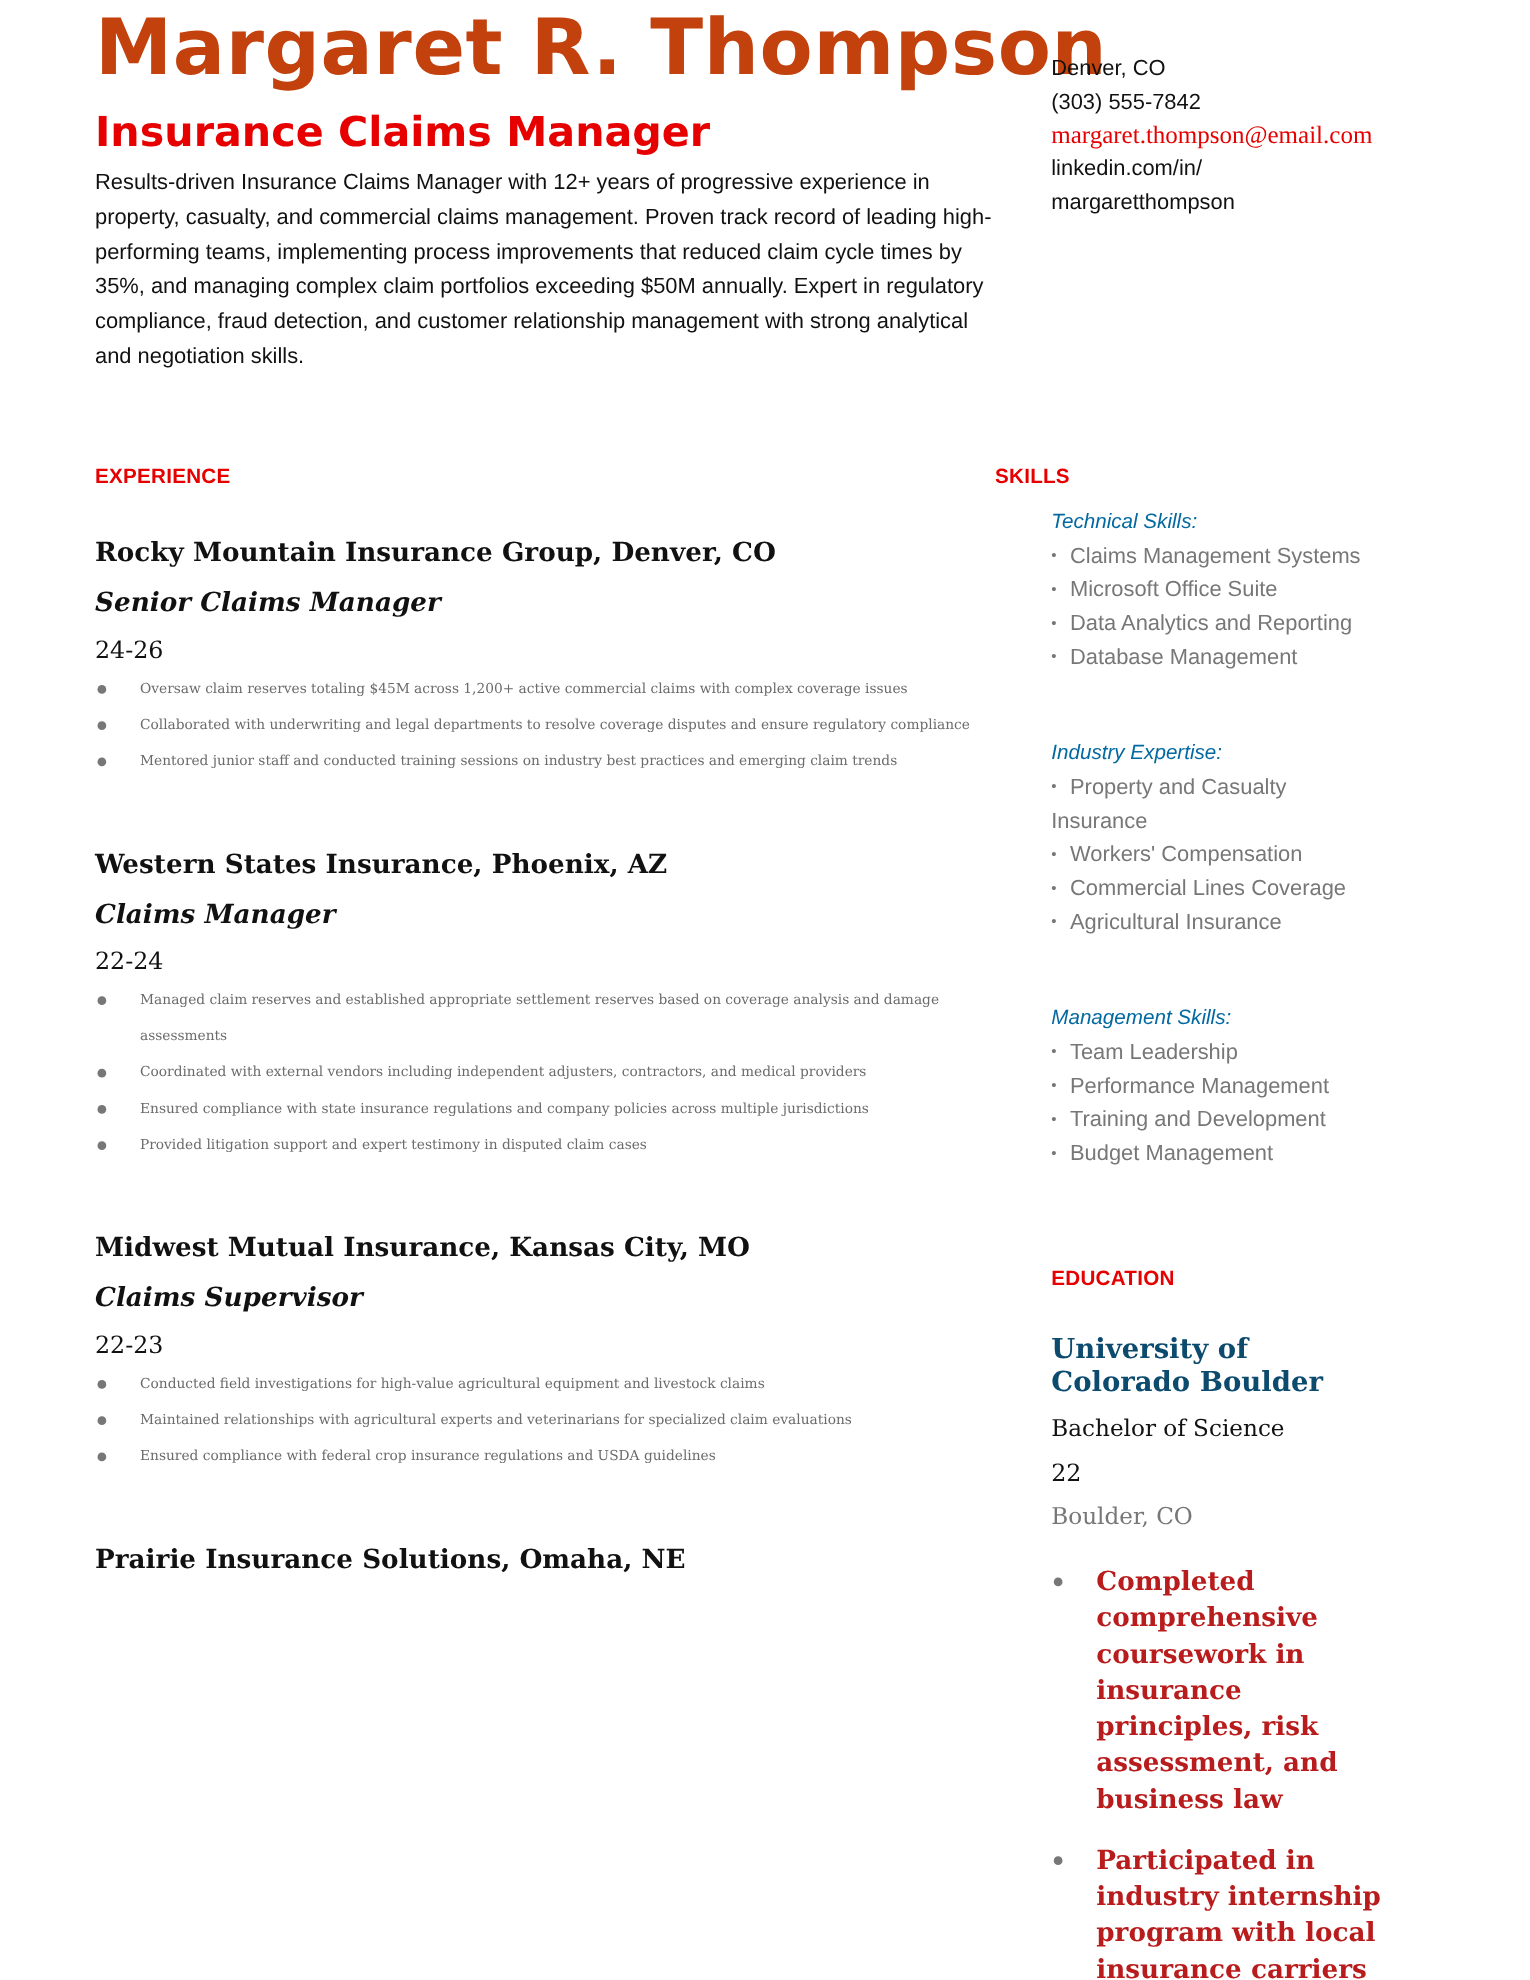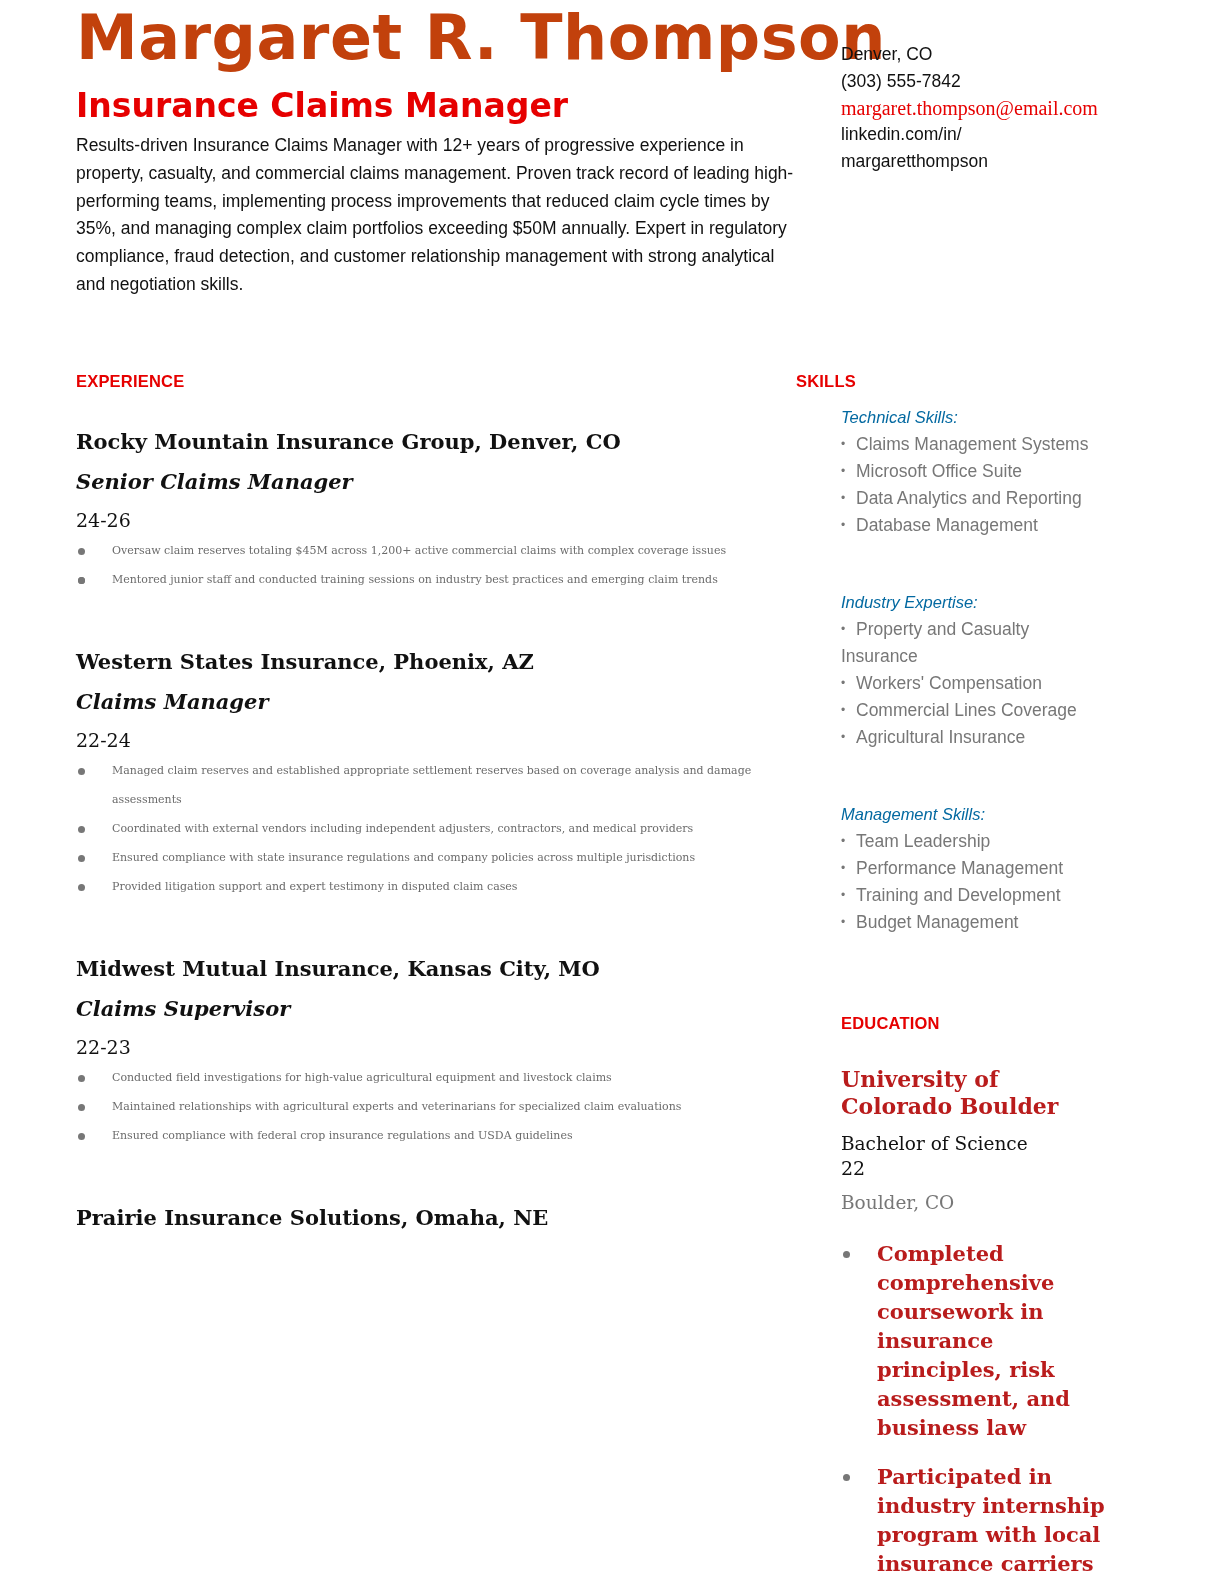--- a/index.html
+++ b/index.html
@@ -119,7 +119,7 @@
     <div class="dates">24-26</div>
     <ul class="bullets">
       <li><span class="dot"></span><span>Oversaw claim reserves totaling $45M across 1,200+ active commercial claims with complex coverage issues</span></li>
-      <li><span class="dot"></span></li>
+      <li><span class="dot"></span><span>Collaborated with underwriting and legal departments to resolve coverage disputes and ensure regulatory compliance</span></li>
       <li><span class="dot"></span><span>Mentored junior staff and conducted training sessions on industry best practices and emerging claim trends</span></li>
     </ul>
   </div>

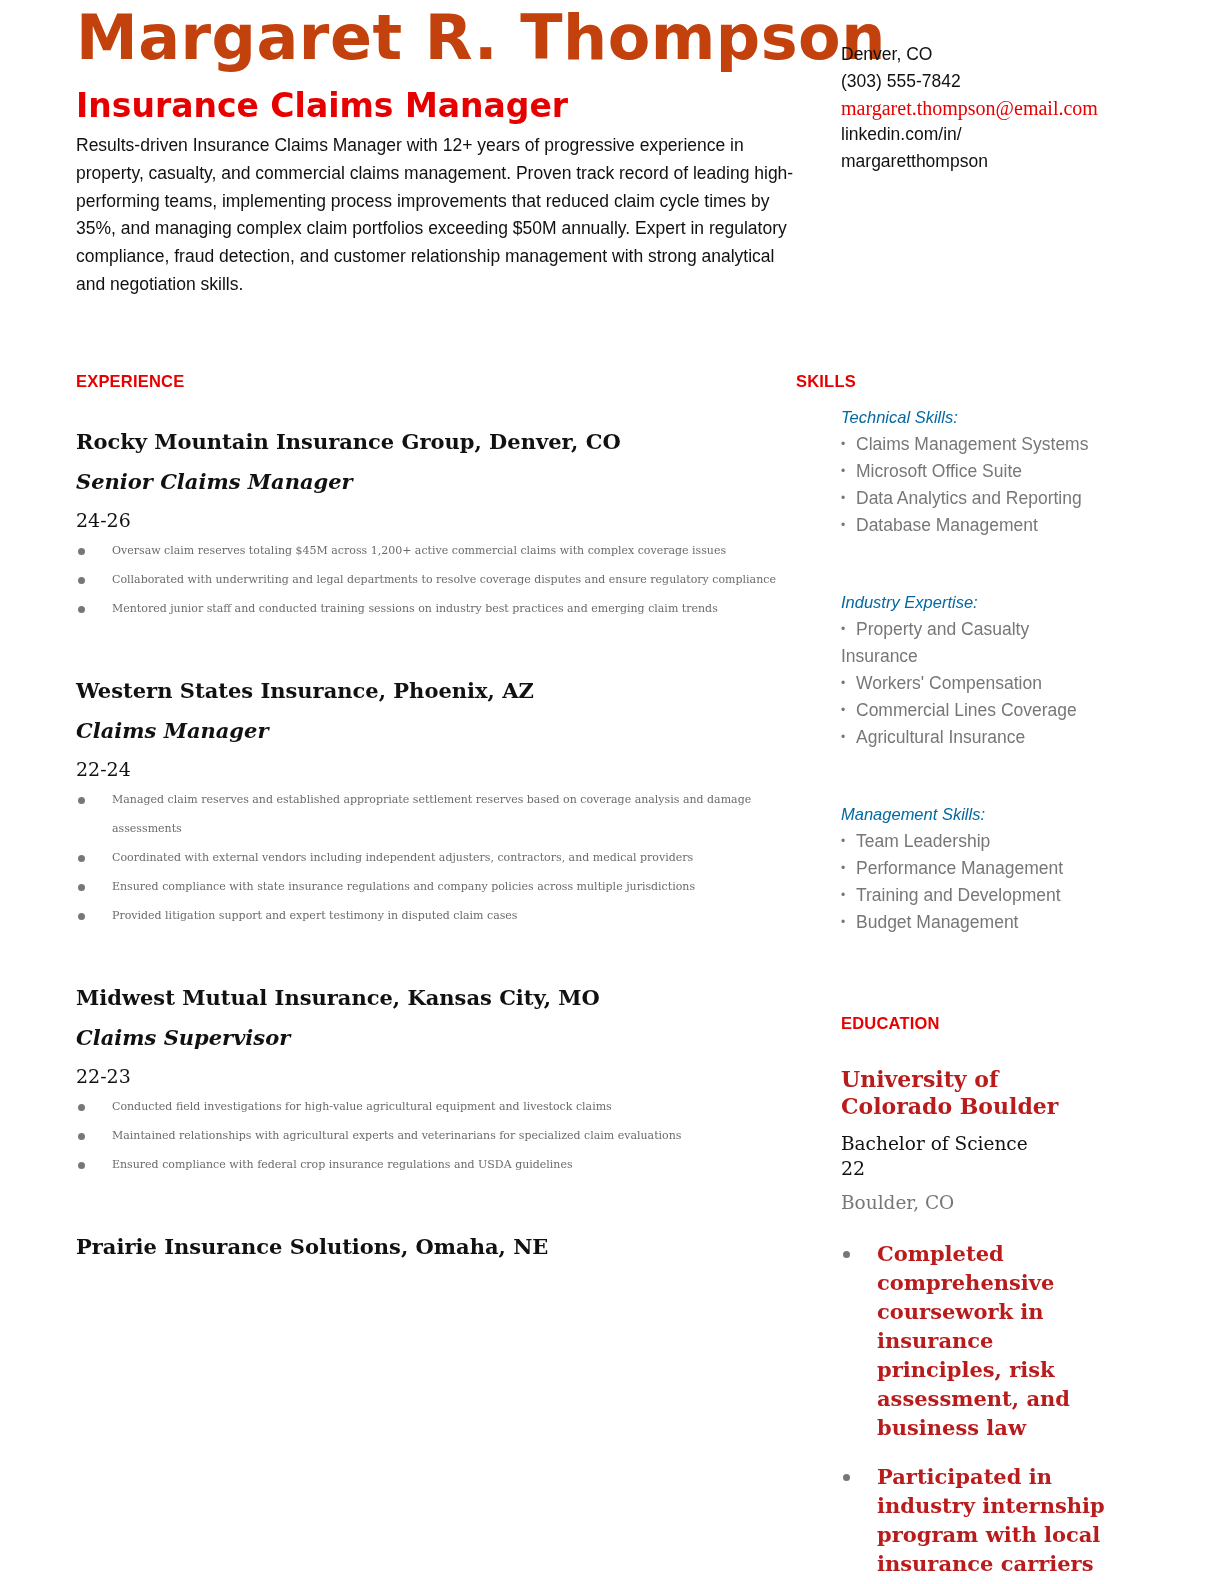--- a/index.html
+++ b/index.html
@@ -75,7 +75,7 @@
   .edu-col { position: absolute; left: 841px; top: 1066px; width: 270px; }
   .school {
     font-family: "DejaVu Serif", serif; font-weight: bold; font-size: 22px;
-    color: #b91c1c; line-height: 27px;
+    color: #0c4a6e; line-height: 27px;
   }
   .degree { font-family: "DejaVu Serif", serif; font-size: 18.5px; color: #111; margin-top: 12px; line-height: 24px; }
   .edu-year { font-family: "DejaVu Serif", serif; font-size: 19px; color: #111; line-height: 24px; }

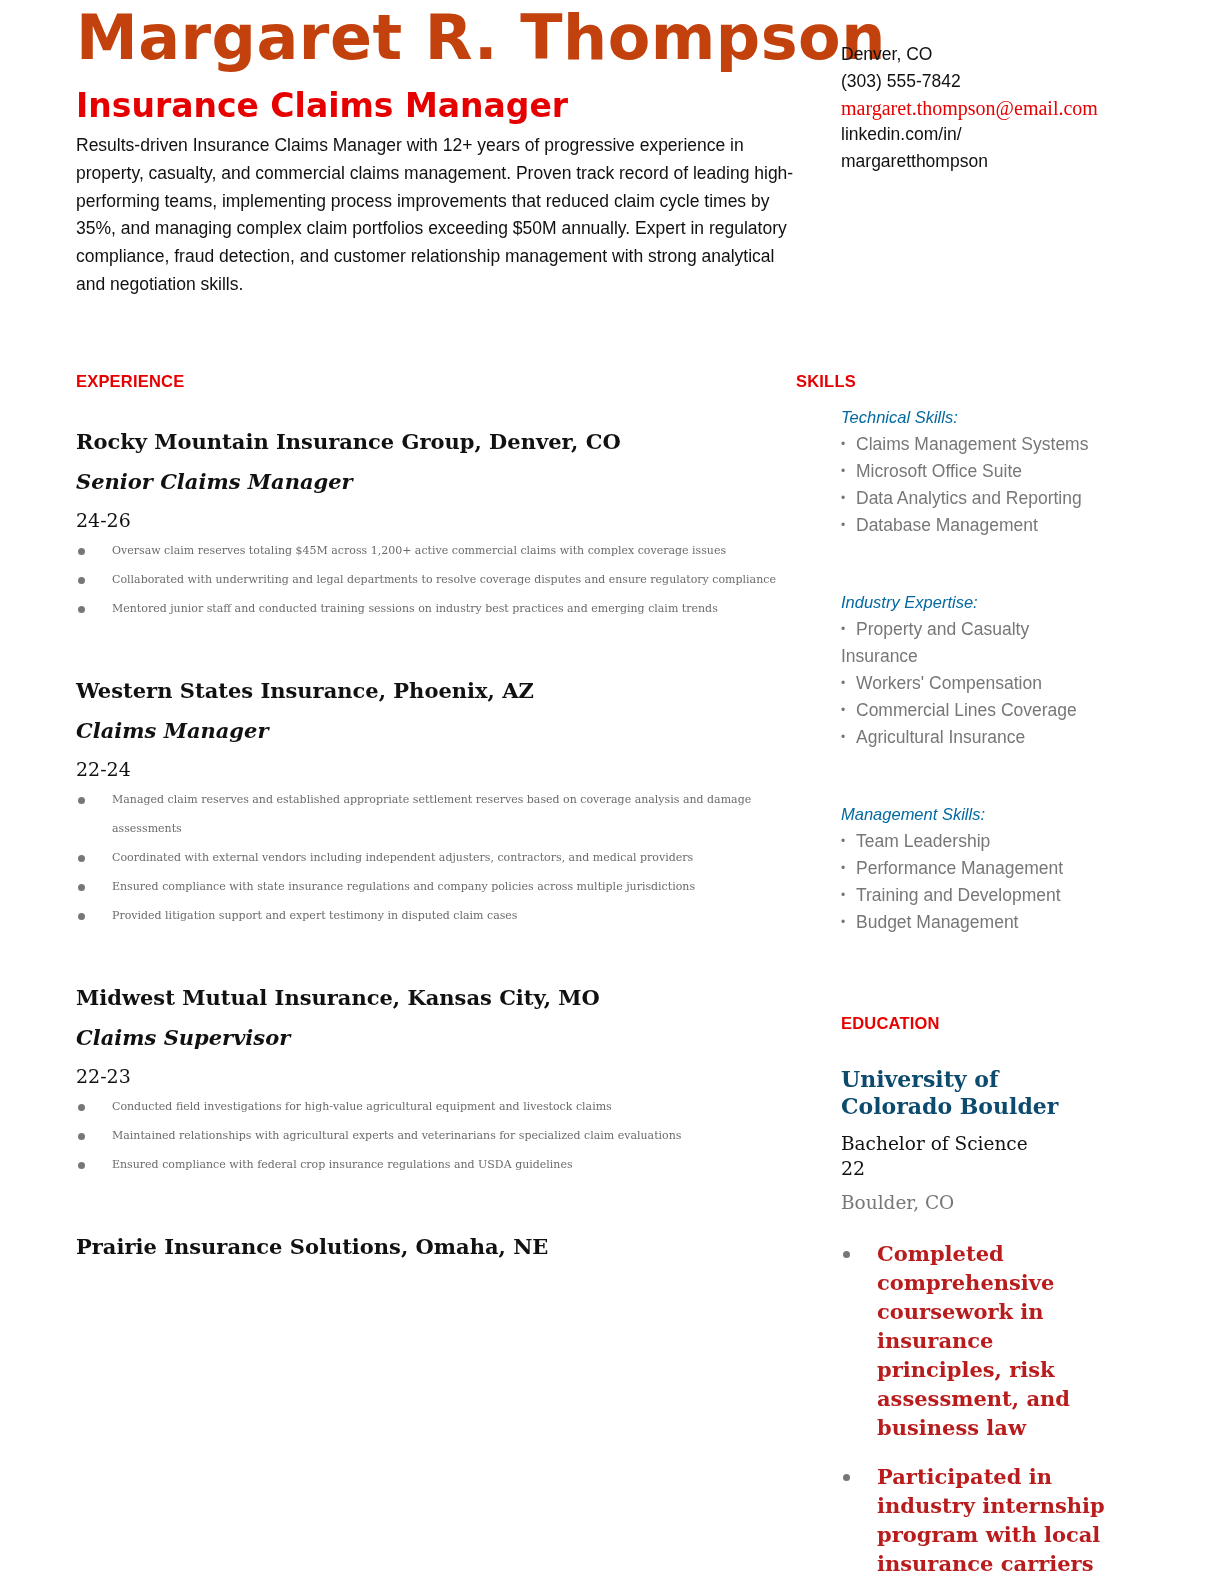--- a/index.html
+++ b/index.html
@@ -78,7 +78,7 @@
     color: #0c4a6e; line-height: 27px;
   }
   .degree { font-family: "DejaVu Serif", serif; font-size: 18.5px; color: #111; margin-top: 12px; line-height: 24px; }
-  .edu-year { font-family: "DejaVu Serif", serif; font-size: 19px; color: #111; line-height: 24px; }
+  .edu-year { font-family: "DejaVu Serif", serif; font-size: 19px; color: #111; margin-top: 11px; line-height: 24px; }
   .edu-loc { font-family: "DejaVu Serif", serif; font-size: 18.5px; color: #777; margin-top: 11px; line-height: 24px; }
   ul.edu-bullets { list-style: none; margin-top: 24px; }
   ul.edu-bullets li {

